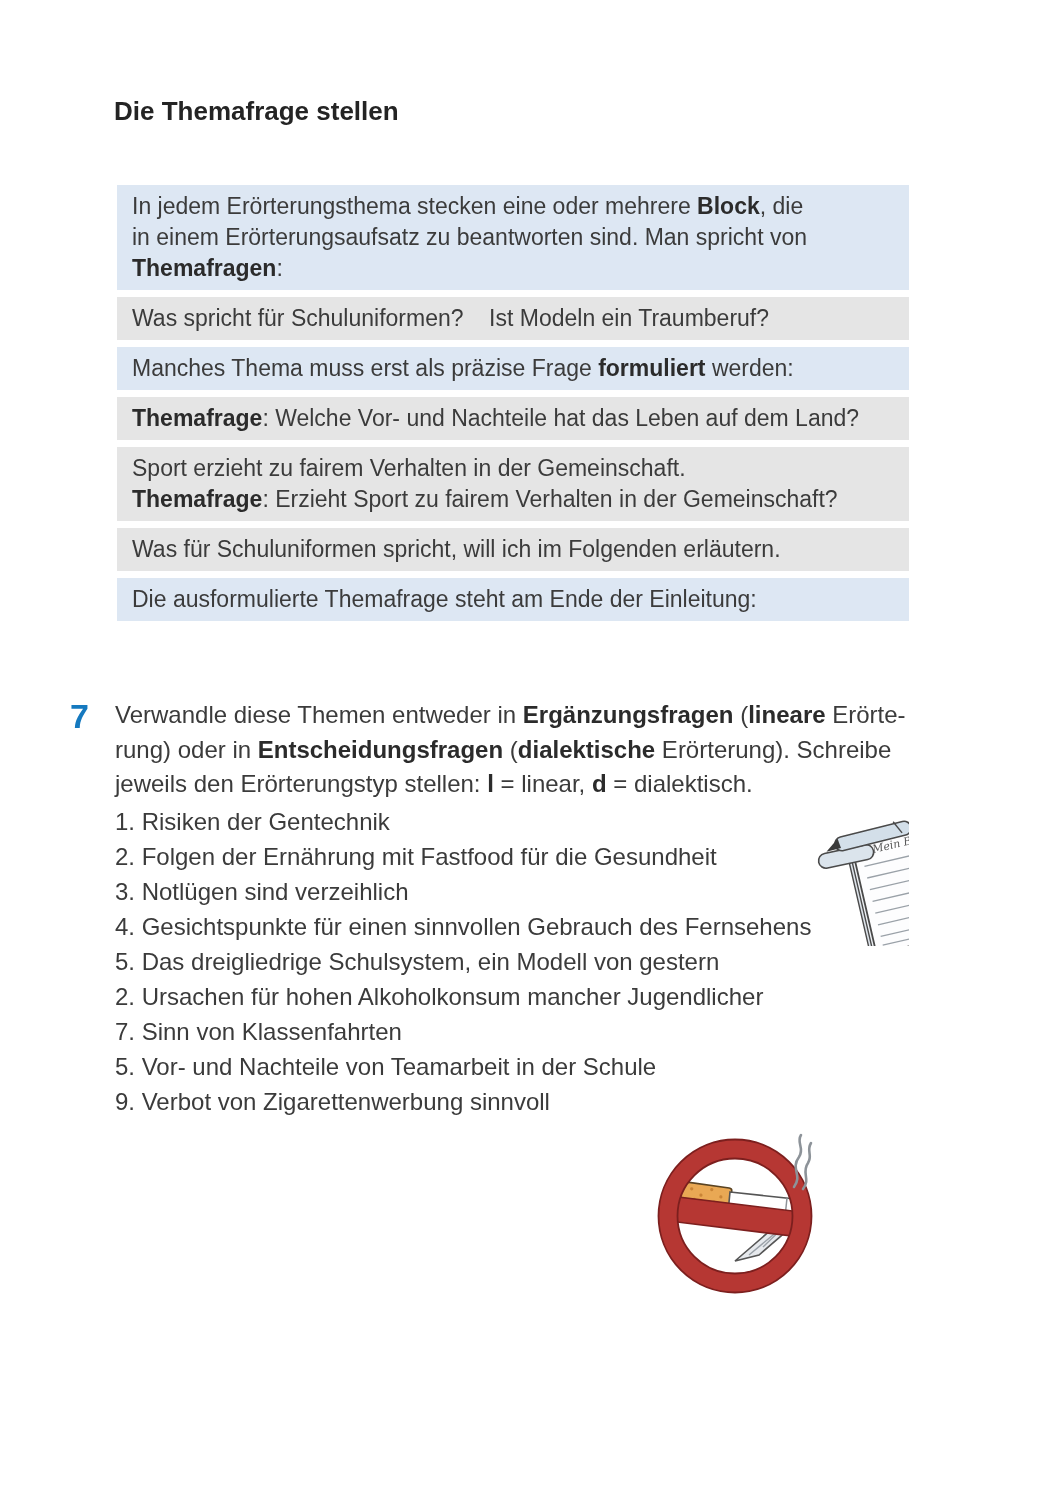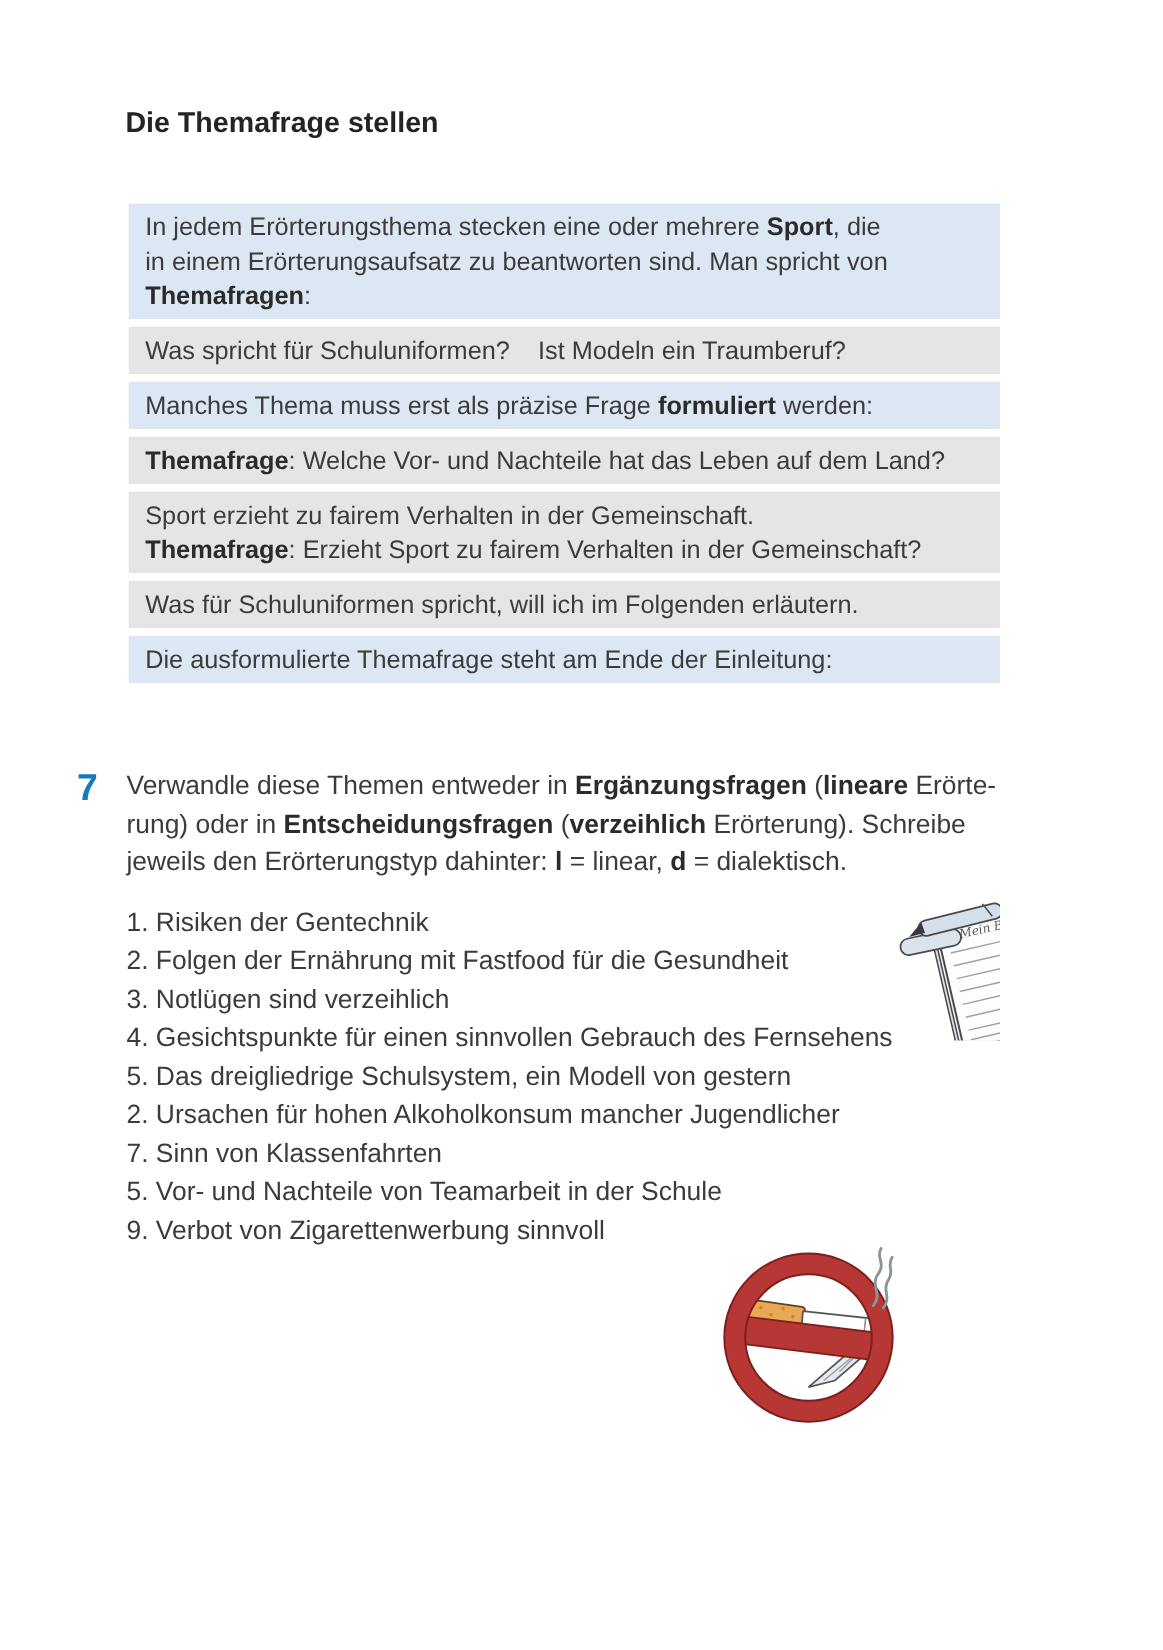--- a/index.html
+++ b/index.html
@@ -50,7 +50,7 @@
 
   <div class="info-box" id="info-box">
       <div class="row light">
-        <div class="line"><span>In jedem Erörterungsthema stecken eine oder mehrere </span><span class="b">Sport</span><span>, die</span></div>
+        <div class="line"><span>In jedem Erörterungsthema stecken eine oder mehrere </span><span class="b">Block</span><span>, die</span></div>
         <div class="line"><span>in einem Erörterungsaufsatz zu beantworten sind. Man spricht von</span></div>
         <div class="line"><span class="b">Themafragen</span><span>:</span></div>
       </div>

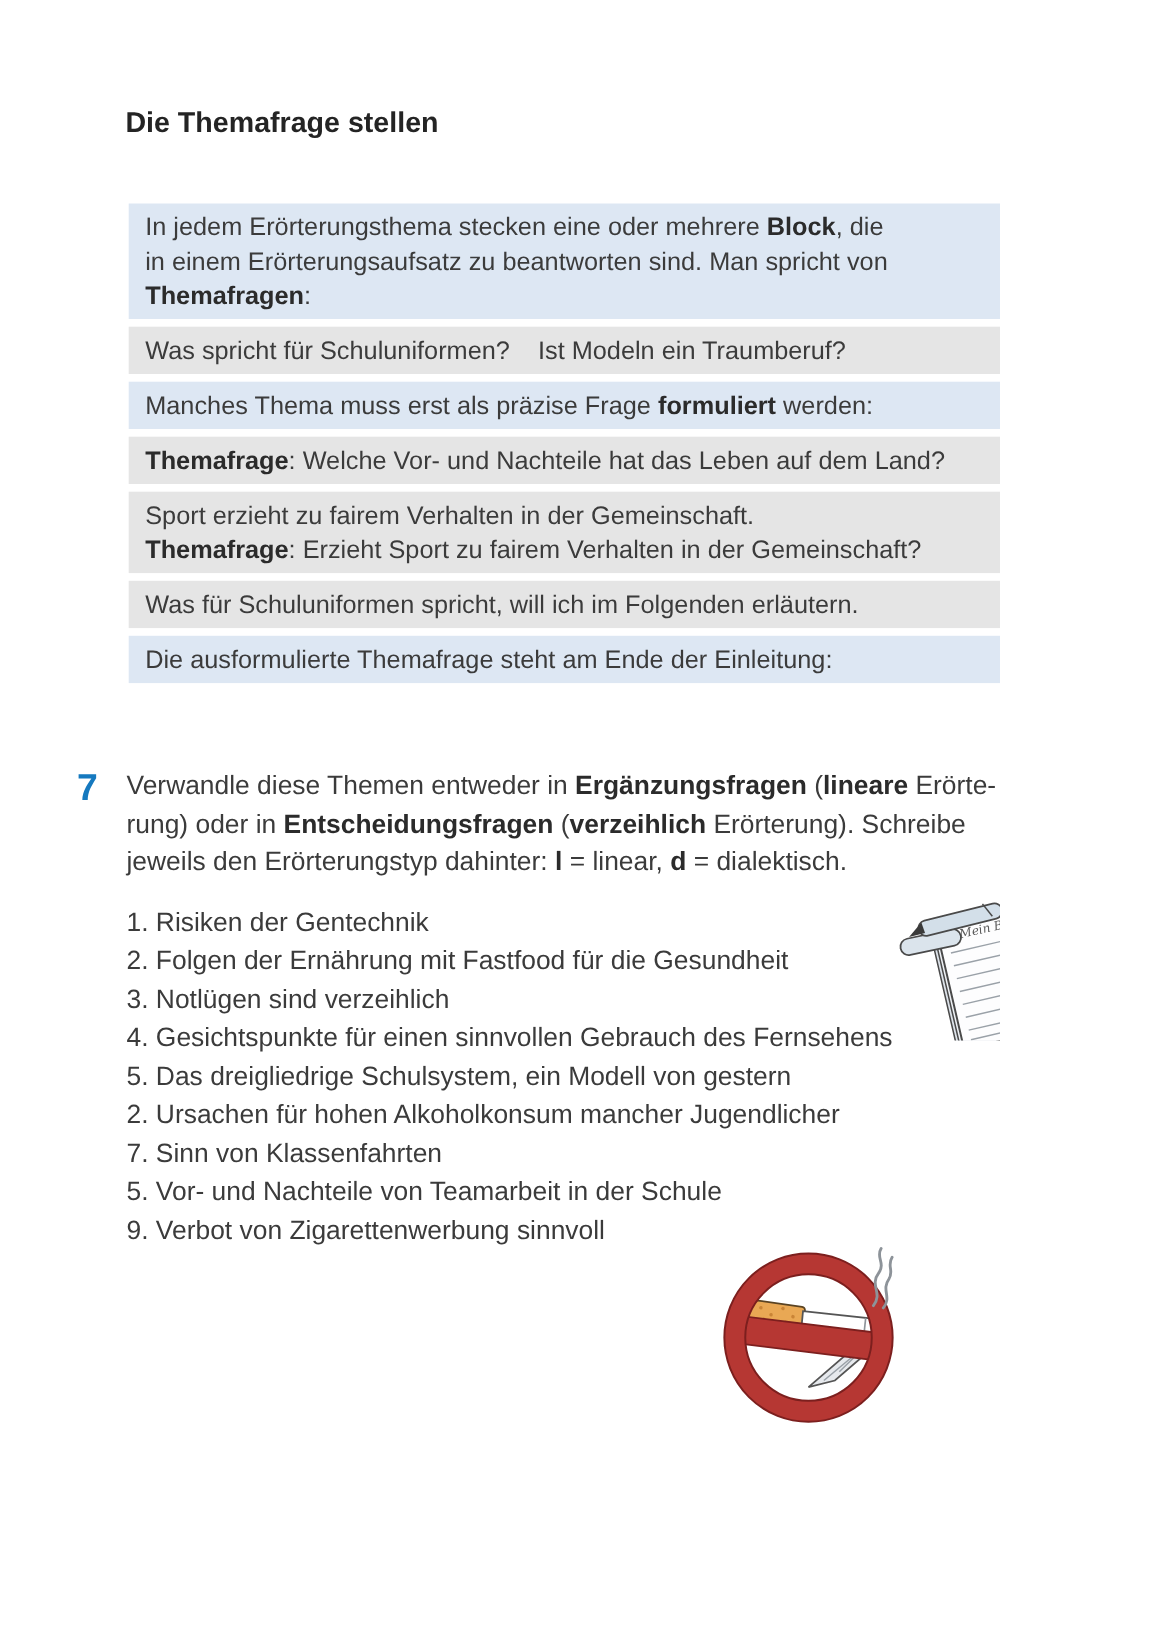--- a/index.html
+++ b/index.html
@@ -80,7 +80,7 @@
     <div class="task-body">
       <div class="task-instruction" id="task-instruction">
           <div class="line"><span>Verwandle diese Themen entweder in </span><span class="b">Ergänzungsfragen</span><span> (</span><span class="b">lineare</span><span> Erörte-</span></div>
-          <div class="line"><span>rung) oder in </span><span class="b">Entscheidungsfragen</span><span> (</span><span class="b">verzeihlich</span><span> Erörterung). Schreibe</span></div>
+          <div class="line"><span>rung) oder in </span><span class="b">Entscheidungsfragen</span><span> (</span><span class="b">dialektische</span><span> Erörterung). Schreibe</span></div>
           <div class="line"><span>jeweils den Erörterungstyp dahinter: </span><span class="b">l</span><span> = linear, </span><span class="b">d</span><span> = dialektisch.</span></div>
         </div>
       <div class="task-list" id="task-list">

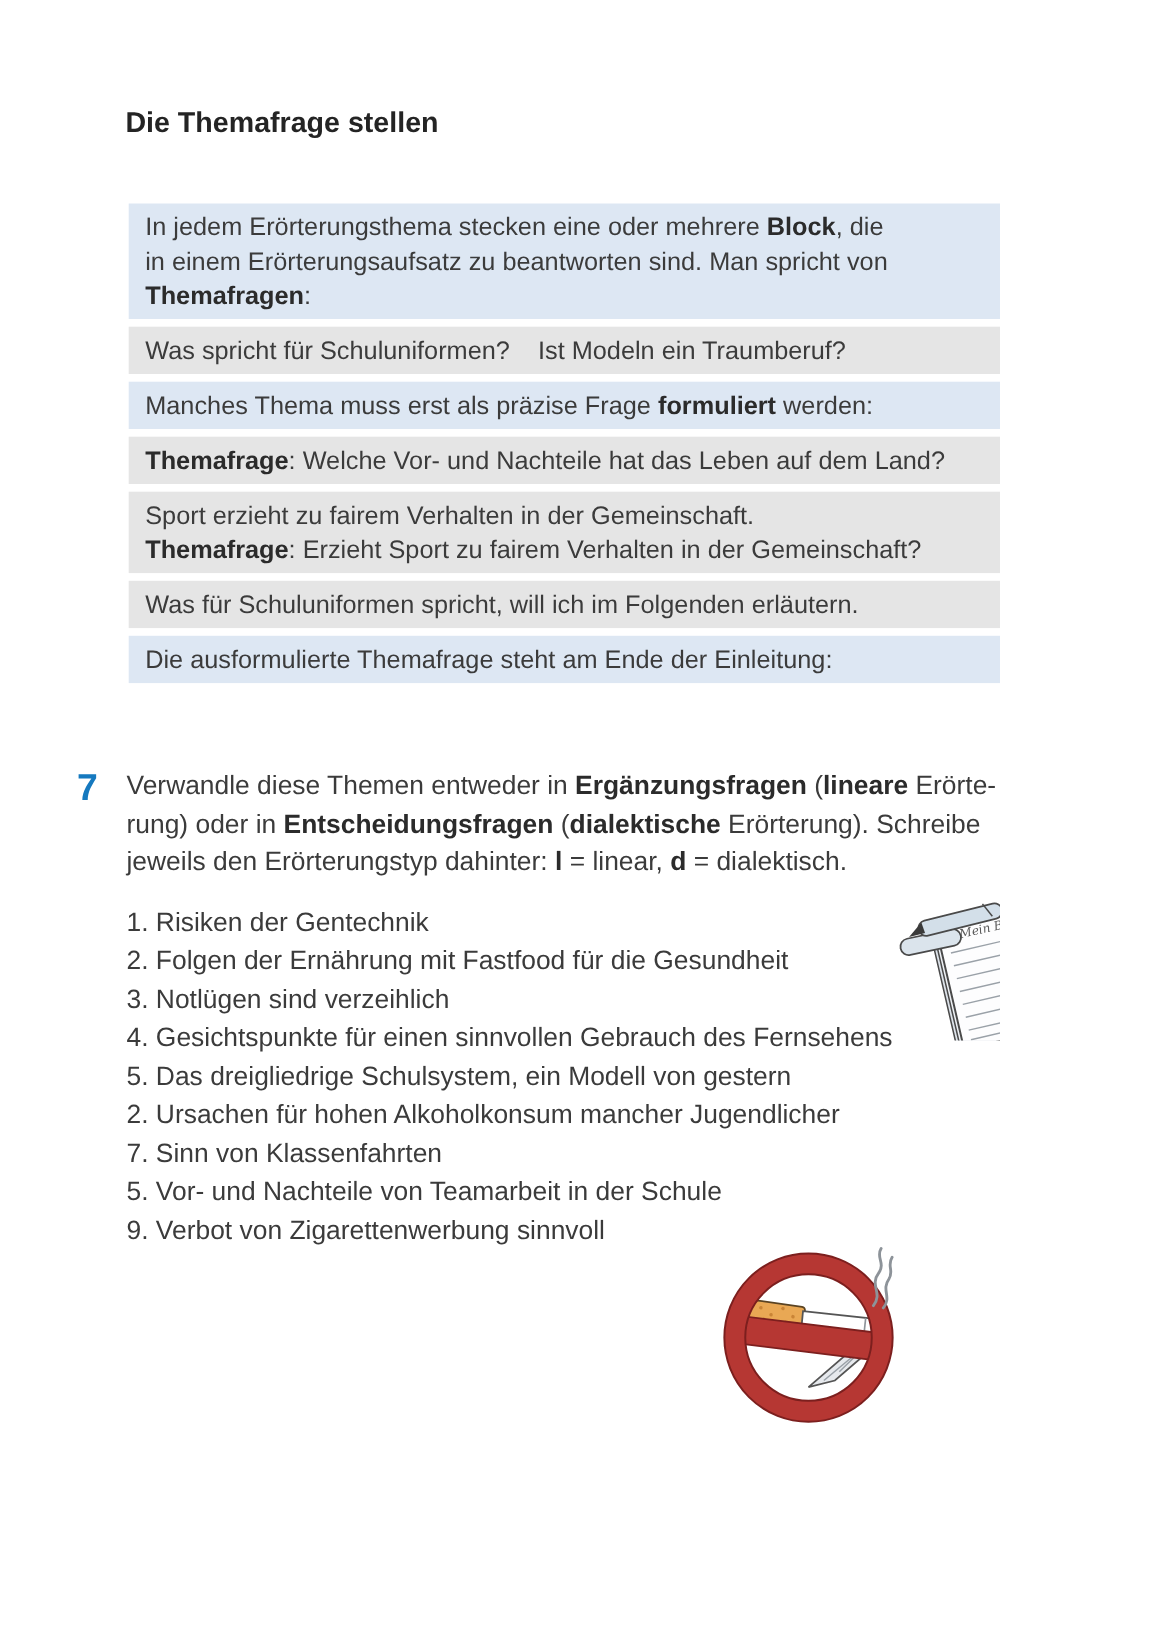--- a/index.html
+++ b/index.html
@@ -81,7 +81,7 @@
       <div class="task-instruction" id="task-instruction">
           <div class="line"><span>Verwandle diese Themen entweder in </span><span class="b">Ergänzungsfragen</span><span> (</span><span class="b">lineare</span><span> Erörte-</span></div>
           <div class="line"><span>rung) oder in </span><span class="b">Entscheidungsfragen</span><span> (</span><span class="b">dialektische</span><span> Erörterung). Schreibe</span></div>
-          <div class="line"><span>jeweils den Erörterungstyp dahinter: </span><span class="b">l</span><span> = linear, </span><span class="b">d</span><span> = dialektisch.</span></div>
+          <div class="line"><span>jeweils den Erörterungstyp stellen: </span><span class="b">l</span><span> = linear, </span><span class="b">d</span><span> = dialektisch.</span></div>
         </div>
       <div class="task-list" id="task-list">
           <div class="task-item">1. Risiken der Gentechnik</div>

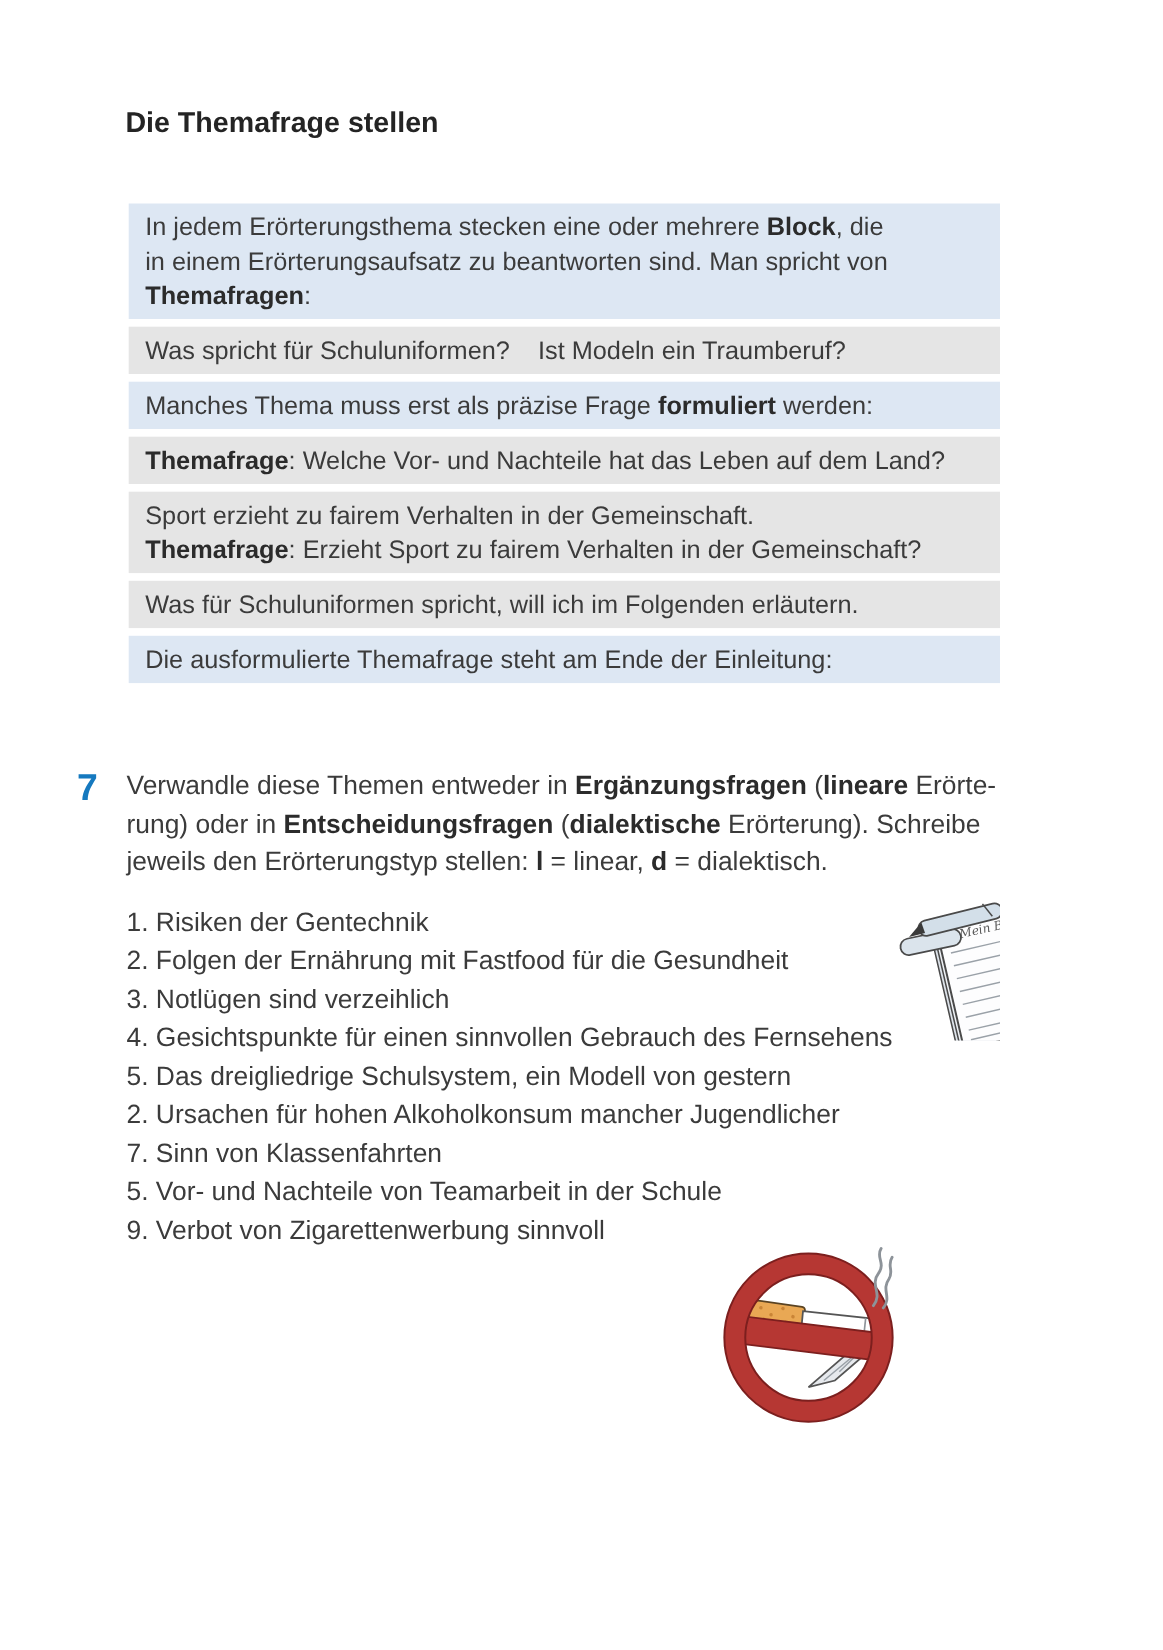--- a/index.html
+++ b/index.html
@@ -29,7 +29,7 @@
   }
   .task-body { flex:1; }
   .task-instruction { font-size:24px; line-height:34.5px; }
-  .task-list { margin-top:19px; }
+  .task-list { margin-top:2px; }
   .task-item { font-size:24px; line-height:35px; white-space:pre-wrap; }
 
   .illus { position:absolute; }

